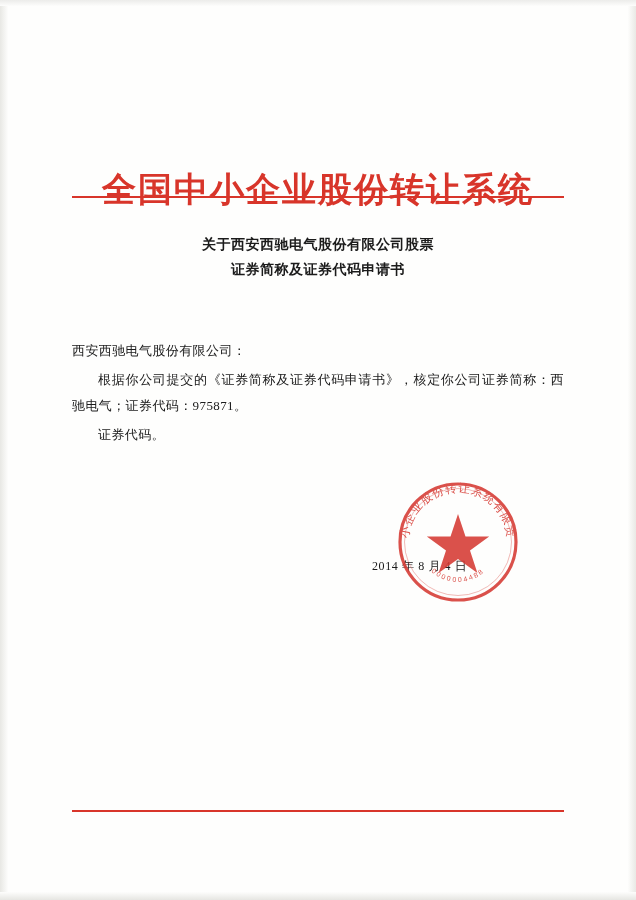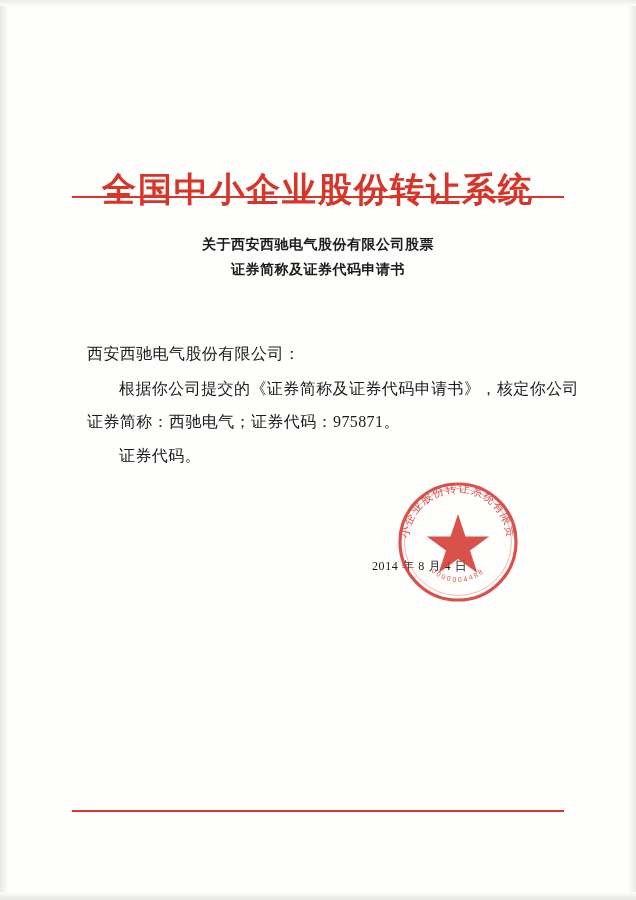--- a/index.html
+++ b/index.html
@@ -95,10 +95,10 @@
 
   .body-block {
     position: absolute;
-    left: 87px;
+    left: 72px;
     top: 338px;
     width: 492px;
-    font-size: 16px;
+    font-size: 13px;
     color: #1b1b1b;
     line-height: 2.05;
     letter-spacing: 0.4px;

